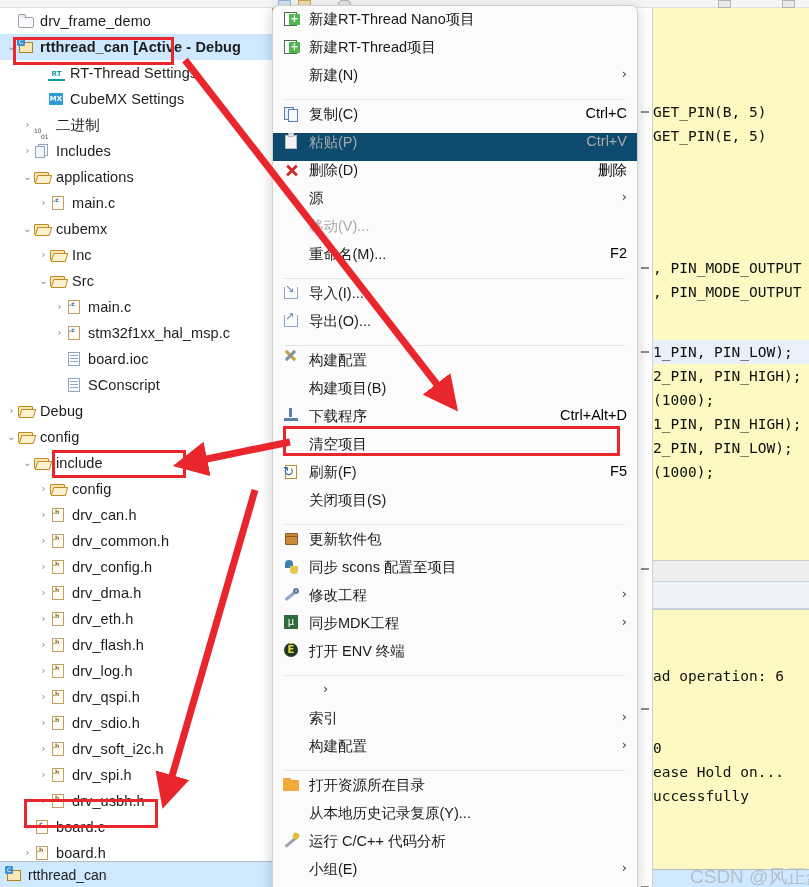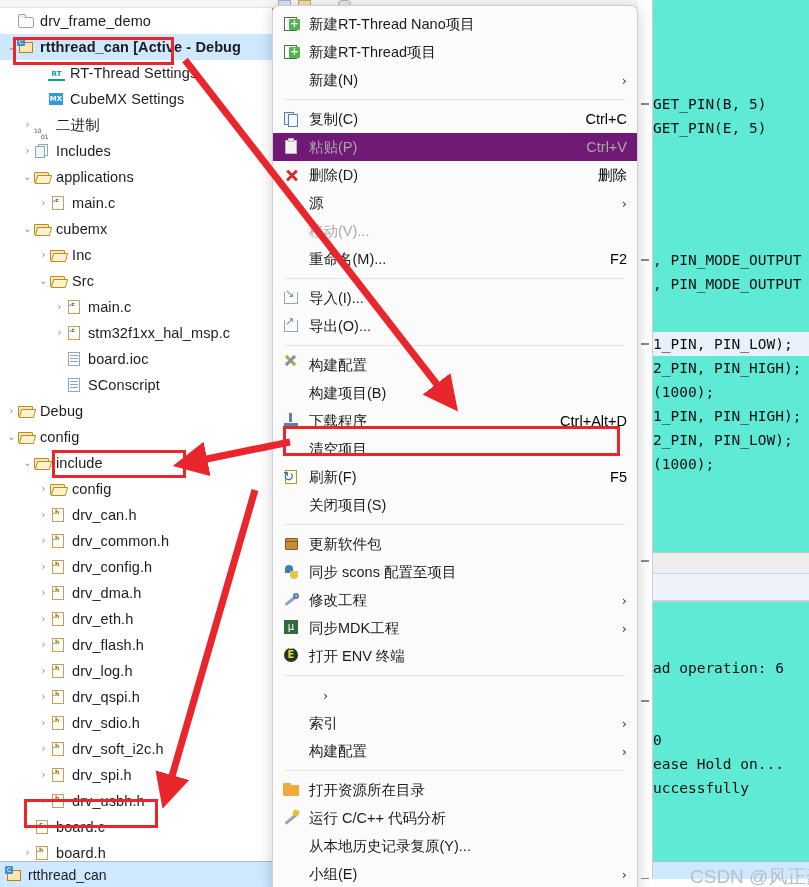--- a/index.html
+++ b/index.html
@@ -157,7 +157,7 @@
     padding:4px 0 4px 0;overflow:hidden;
   }
   .mi{
-    position:relative;height:28px;display:flex;align-items:center;
+    position:relative;height:28px;display:flex;
     padding:0 10px 0 8px;box-sizing:border-box;
     font-size:14.5px;color:#1b1b1b;white-space:nowrap;
   }

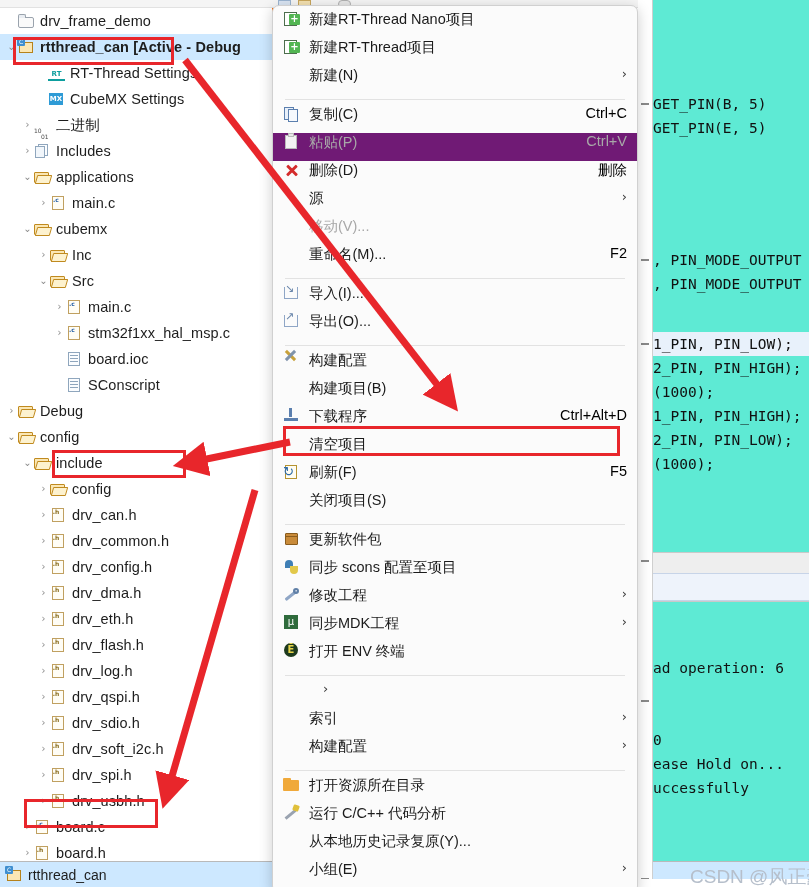--- a/index.html
+++ b/index.html
@@ -306,8 +306,8 @@
 
   
   #editor{
-    position:absolute;left:638px;top:0;width:171px;height:879px;
-    background:#5eead4;overflow:hidden;
+    position:absolute;left:638px;top:8px;width:171px;height:879px;
+    background:#fef9c3;overflow:hidden;
     font-family:"DejaVu Sans Mono","Liberation Mono",monospace;
     font-size:14.5px;color:#111;
   }

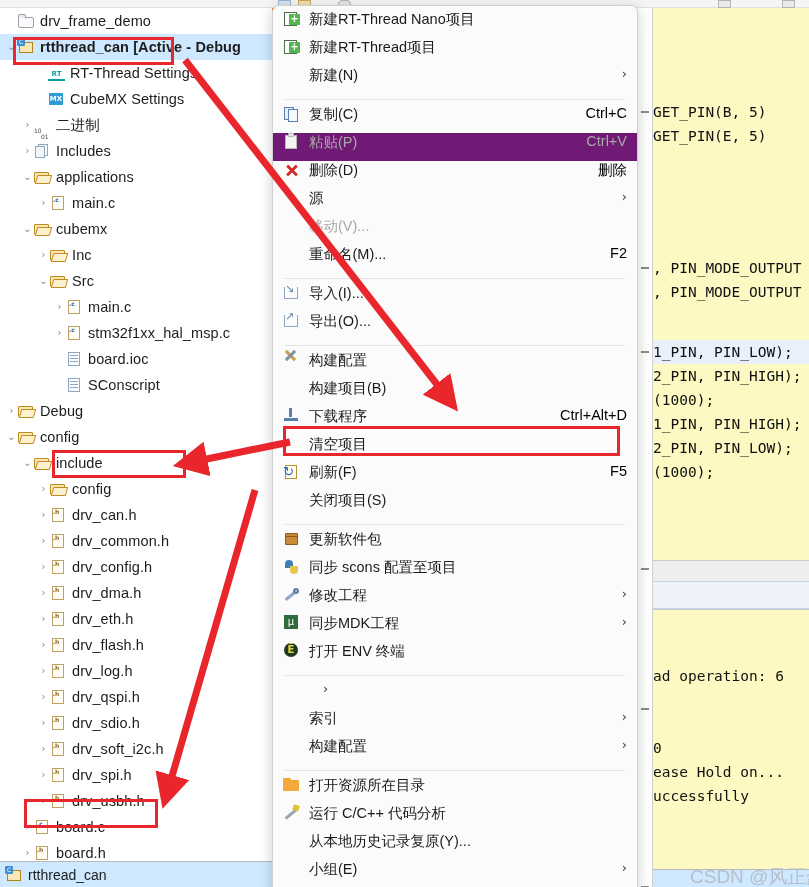--- a/index.html
+++ b/index.html
@@ -161,7 +161,7 @@
     padding:0 10px 0 8px;box-sizing:border-box;
     font-size:14.5px;color:#1b1b1b;white-space:nowrap;
   }
-  .mi.disabled{color:#a8a8a8;background:#701a75;}
+  .mi.disabled{color:#a8a8a8;background:#0c4a6e;}
   .mi.disabled.nobg{background:transparent;}
   .mi .mico{
     width:22px;min-width:22px;height:18px;position:relative;

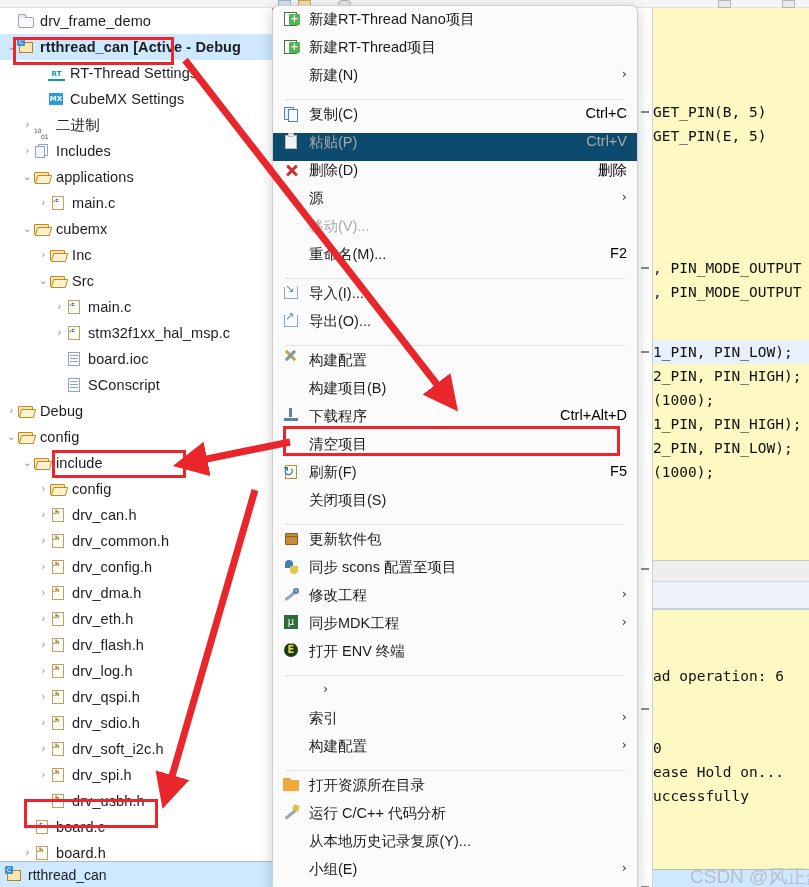--- a/index.html
+++ b/index.html
@@ -724,12 +724,12 @@
       <span class="mlabel">打开资源所在目录</span>
     </div>
     <div class="mi">
+      <span class="mico "></span>
+      <span class="mlabel">从本地历史记录复原(Y)...</span>
+    </div>
+    <div class="mi">
       <span class="mico g-analysis"></span>
       <span class="mlabel">运行 C/C++ 代码分析</span>
-    </div>
-    <div class="mi">
-      <span class="mico "></span>
-      <span class="mlabel">从本地历史记录复原(Y)...</span>
     </div>
     <div class="mi">
       <span class="mico "></span>

